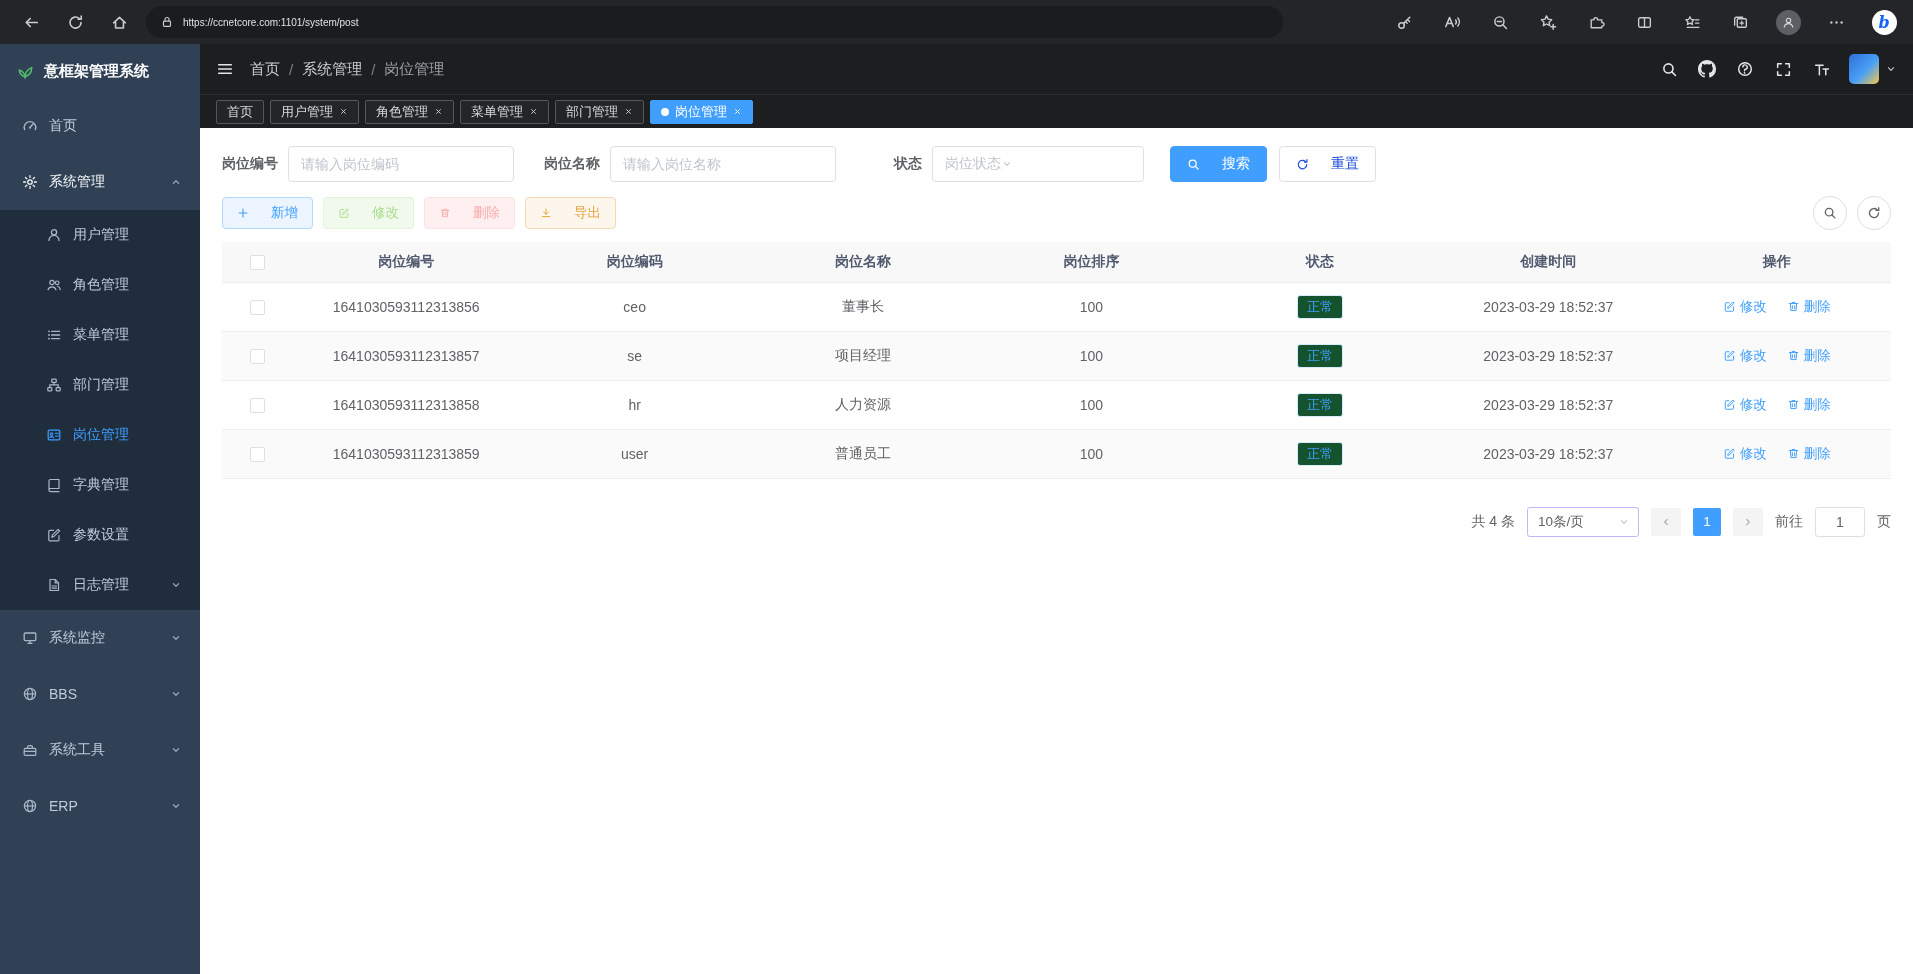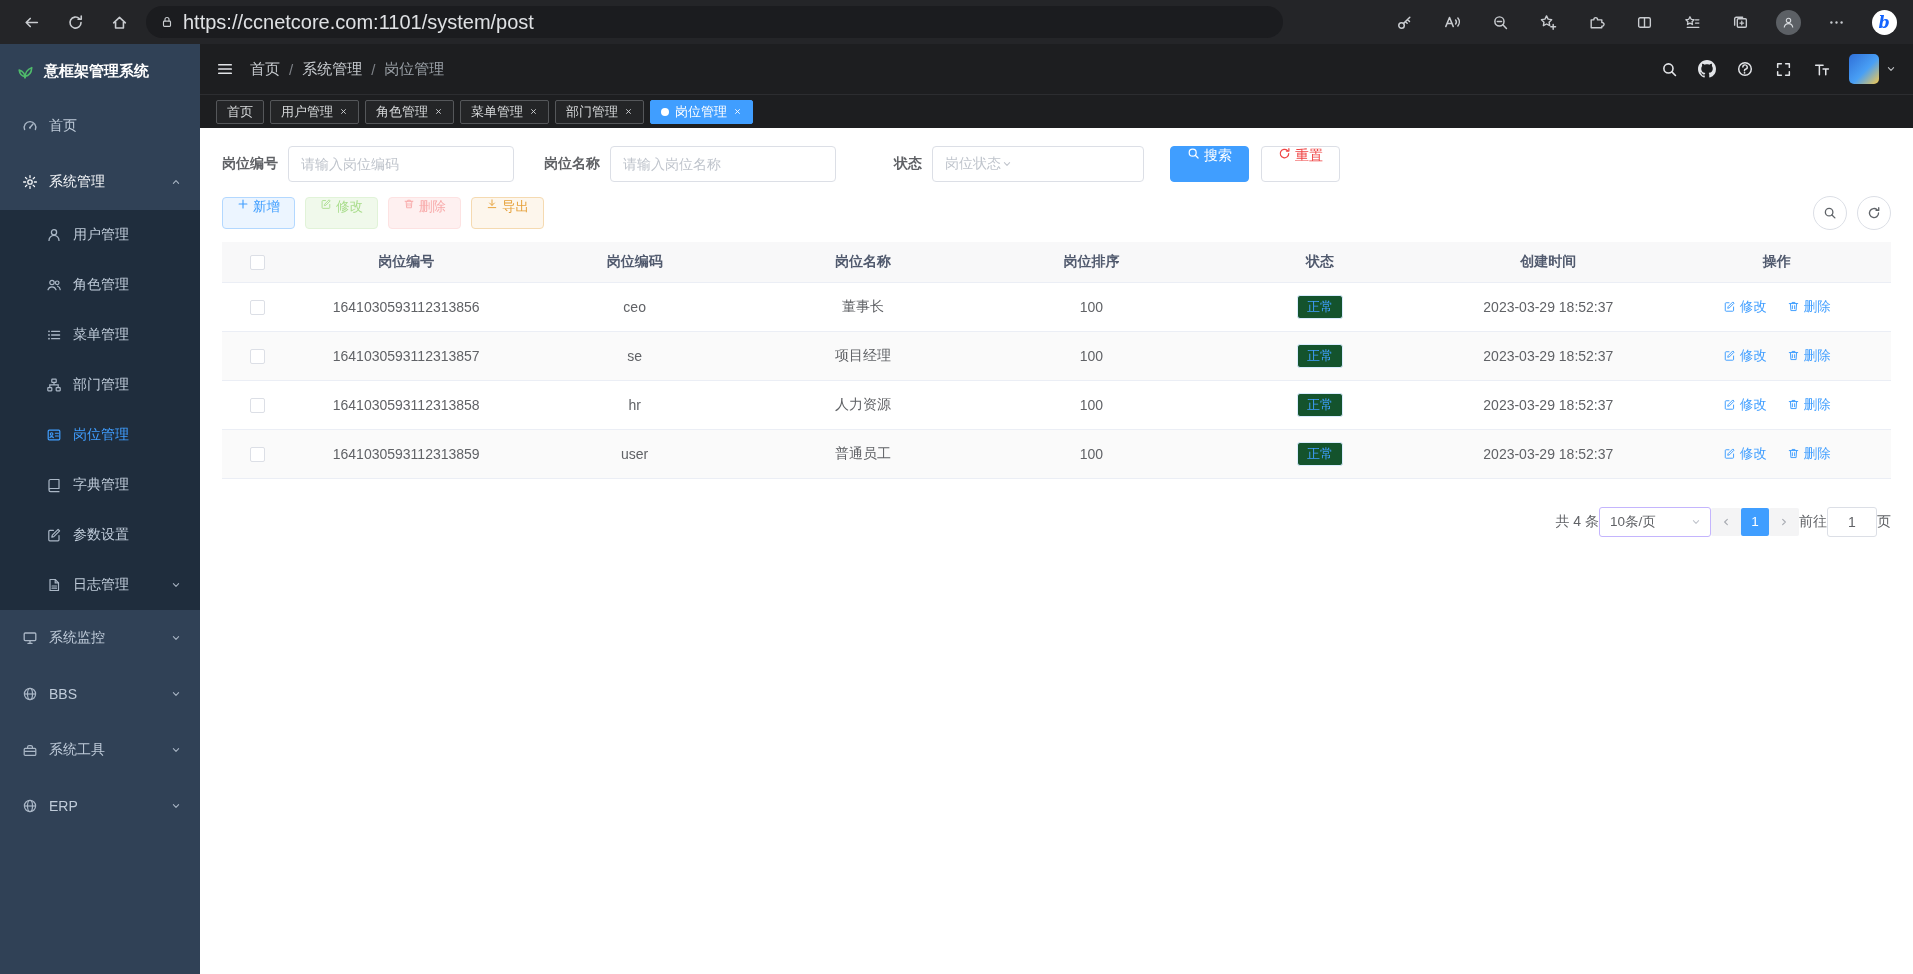--- a/index.html
+++ b/index.html
@@ -16,7 +16,7 @@
     color:#c9ccd0;cursor:pointer}
   .addr{width:1137px;height:32px;margin-left:10px;background:#1b1c1f;border-radius:16px;
     display:flex;align-items:center;padding:0 14px;gap:9px;cursor:text}
-  .addr-url{color:#dfe1e4;font-size:20px;white-space:nowrap}
+  .addr-url{color:#dfe1e4;font-size:10px;white-space:nowrap}
   .chrome-right{margin-left:auto;display:flex;align-items:center;gap:18px}
   .chrome-right .cbtn{width:30px;height:30px}
   .avatar-circ{width:25px;height:25px;border-radius:50%;background:#5c6065;color:#d7dade;

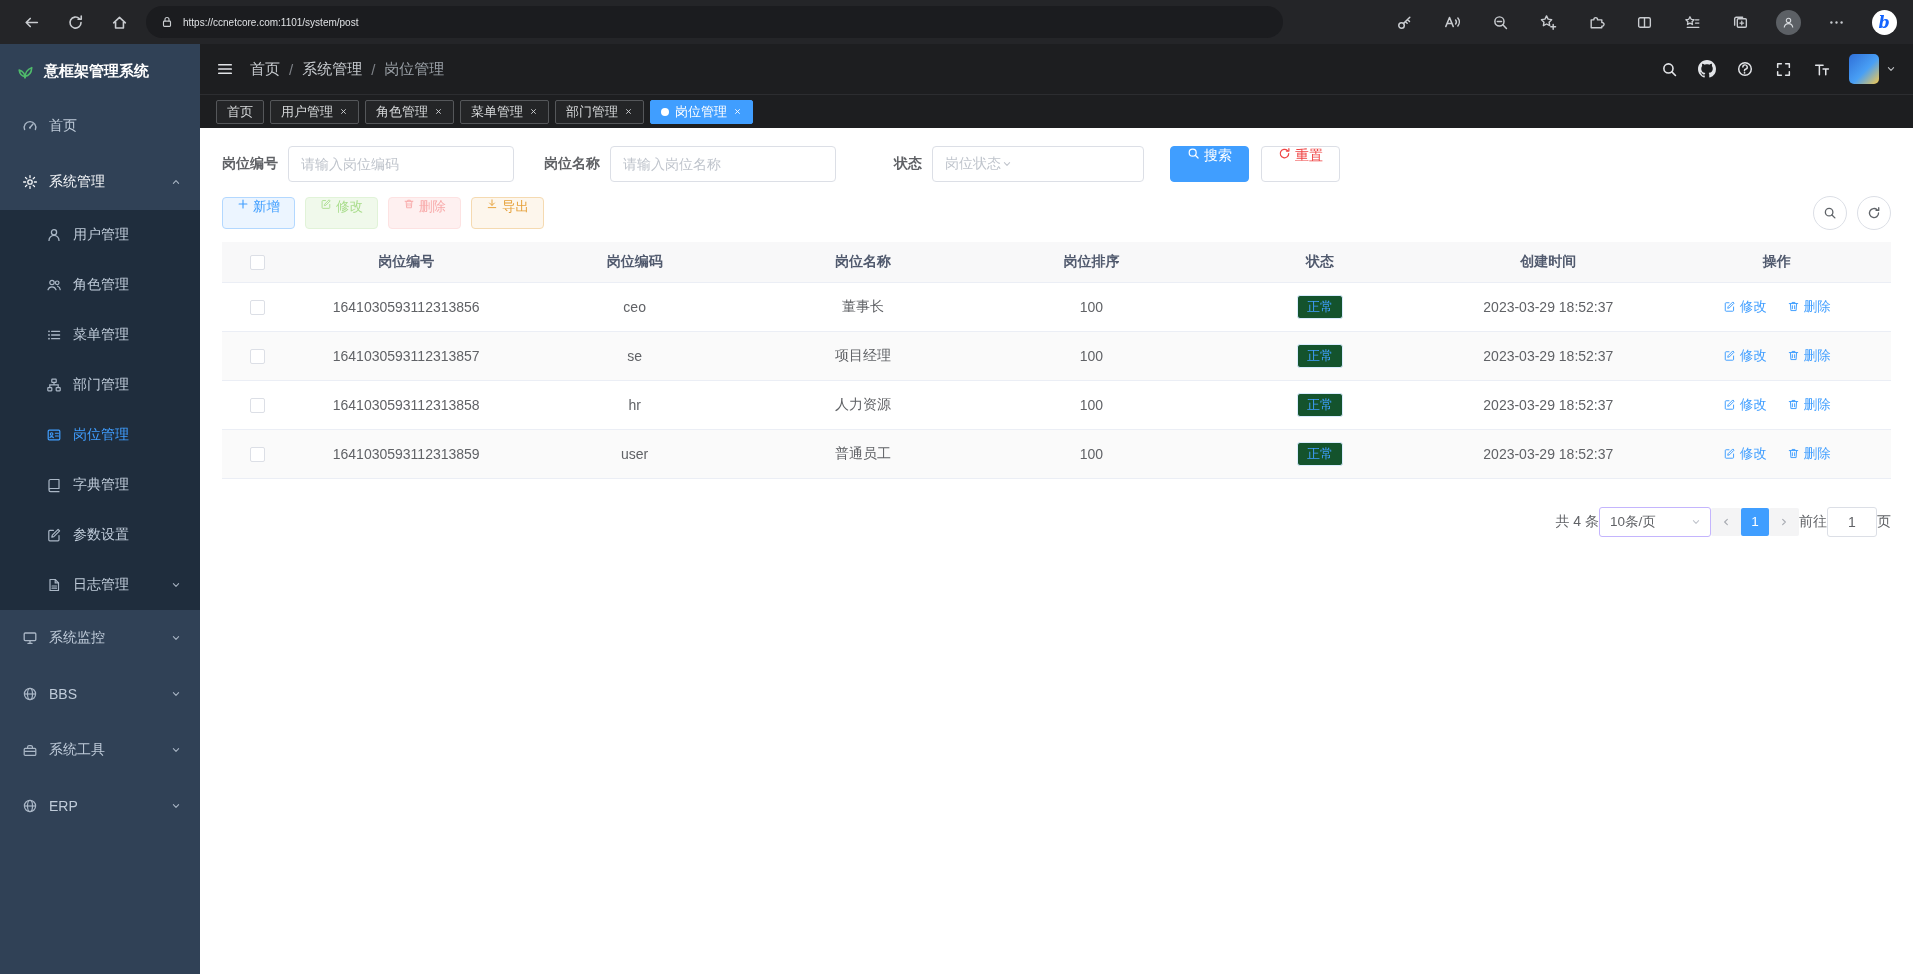--- a/index.html
+++ b/index.html
@@ -79,7 +79,7 @@
     align-items:center;padding:0 10px 0 12px;margin-right:26px;cursor:pointer}
   .sel-ph{color:#bfc4cc;font-size:14px}
   .sel-caret{color:#c0c4cc}
-  .btn{display:inline-flex;align-items:flex-start;gap:4px;border-radius:4px;font-size:14px;cursor:pointer;
+  .btn{display:inline-flex;align-items:center;gap:22px;border-radius:4px;font-size:14px;cursor:pointer;
     border:1px solid transparent;font-family:inherit;white-space:nowrap}
   .btn-primary{background:#409eff;border-color:#409eff;color:#fff;height:36px;padding:0 16px;margin-right:12px}
   .btn-plain{background:#fff;border-color:#dcdfe6;color:#ef4444;height:36px;padding:0 16px}

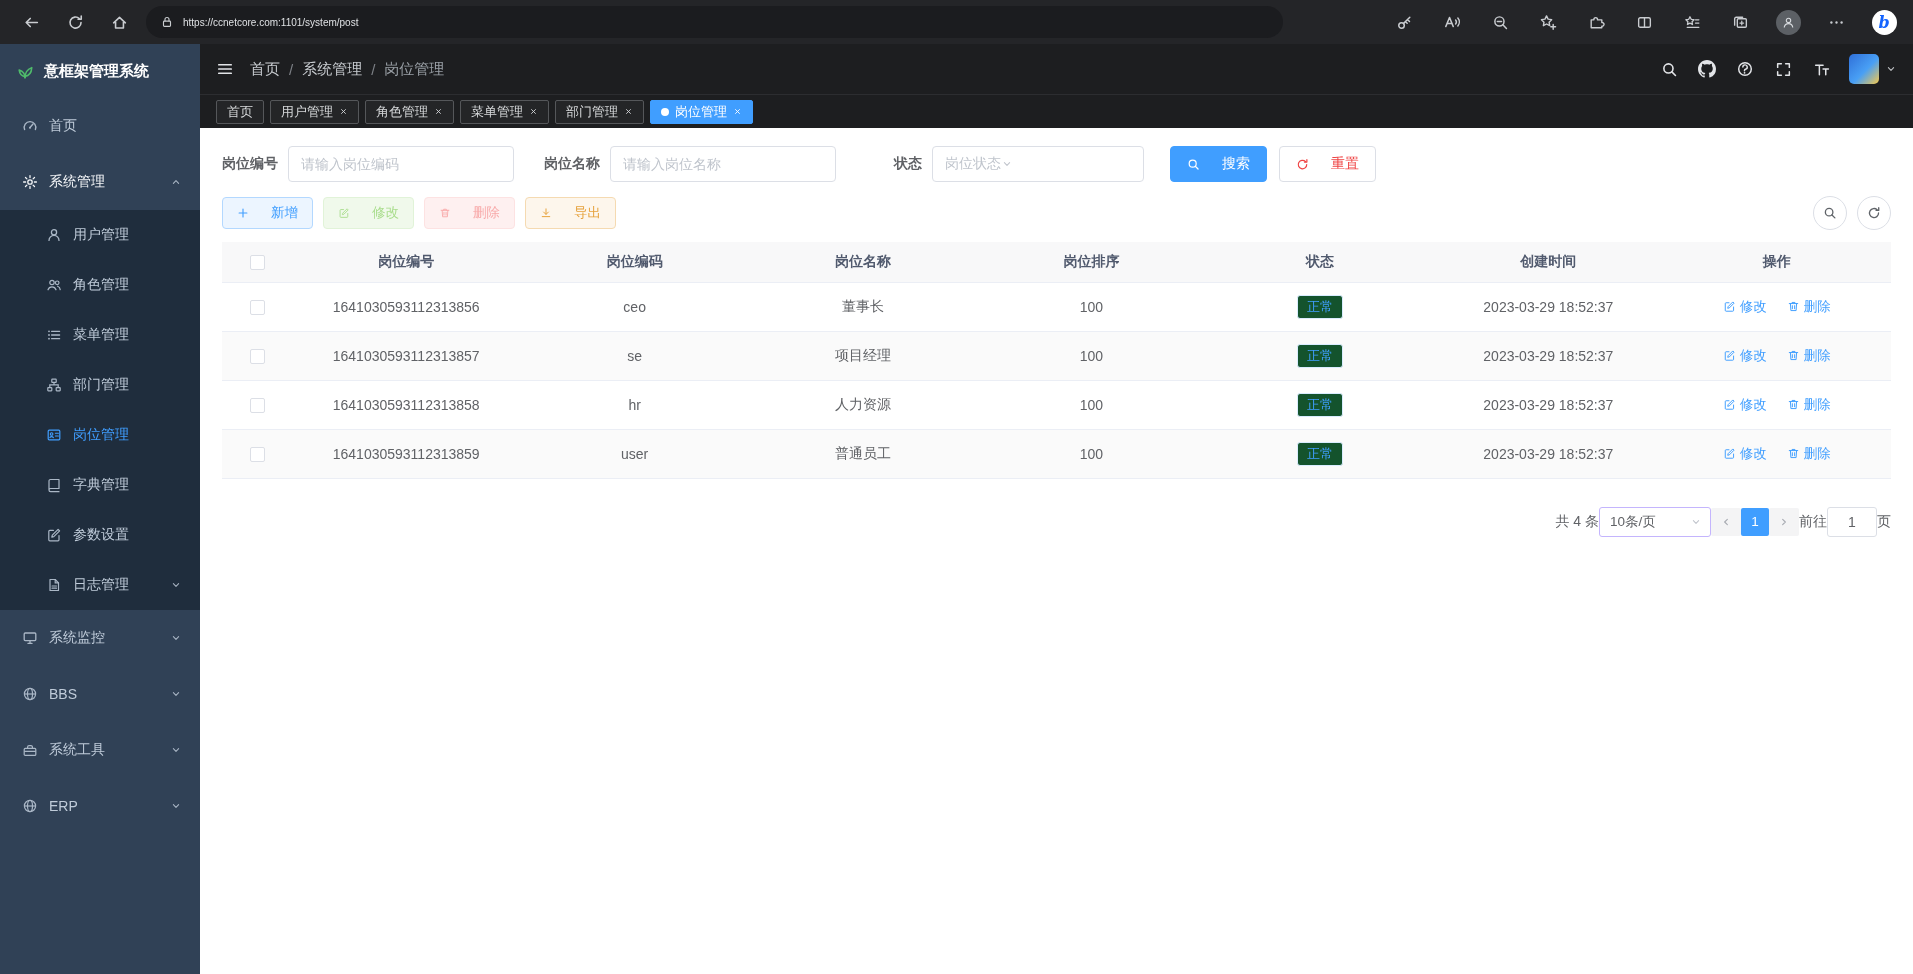--- a/index.html
+++ b/index.html
@@ -82,7 +82,7 @@
   .btn{display:inline-flex;align-items:center;gap:22px;border-radius:4px;font-size:14px;cursor:pointer;
     border:1px solid transparent;font-family:inherit;white-space:nowrap}
   .btn-primary{background:#409eff;border-color:#409eff;color:#fff;height:36px;padding:0 16px;margin-right:12px}
-  .btn-plain{background:#fff;border-color:#dcdfe6;color:#ef4444;height:36px;padding:0 16px}
+  .btn-plain{background:#fff;border-color:#dcdfe6;color:#1d4ed8;height:36px;padding:0 16px}
 
   .toolbar-row{display:flex;align-items:center;margin-bottom:12px}
   .btn.sm{height:32px;padding:0 14px;font-size:13.5px;margin-right:10px}

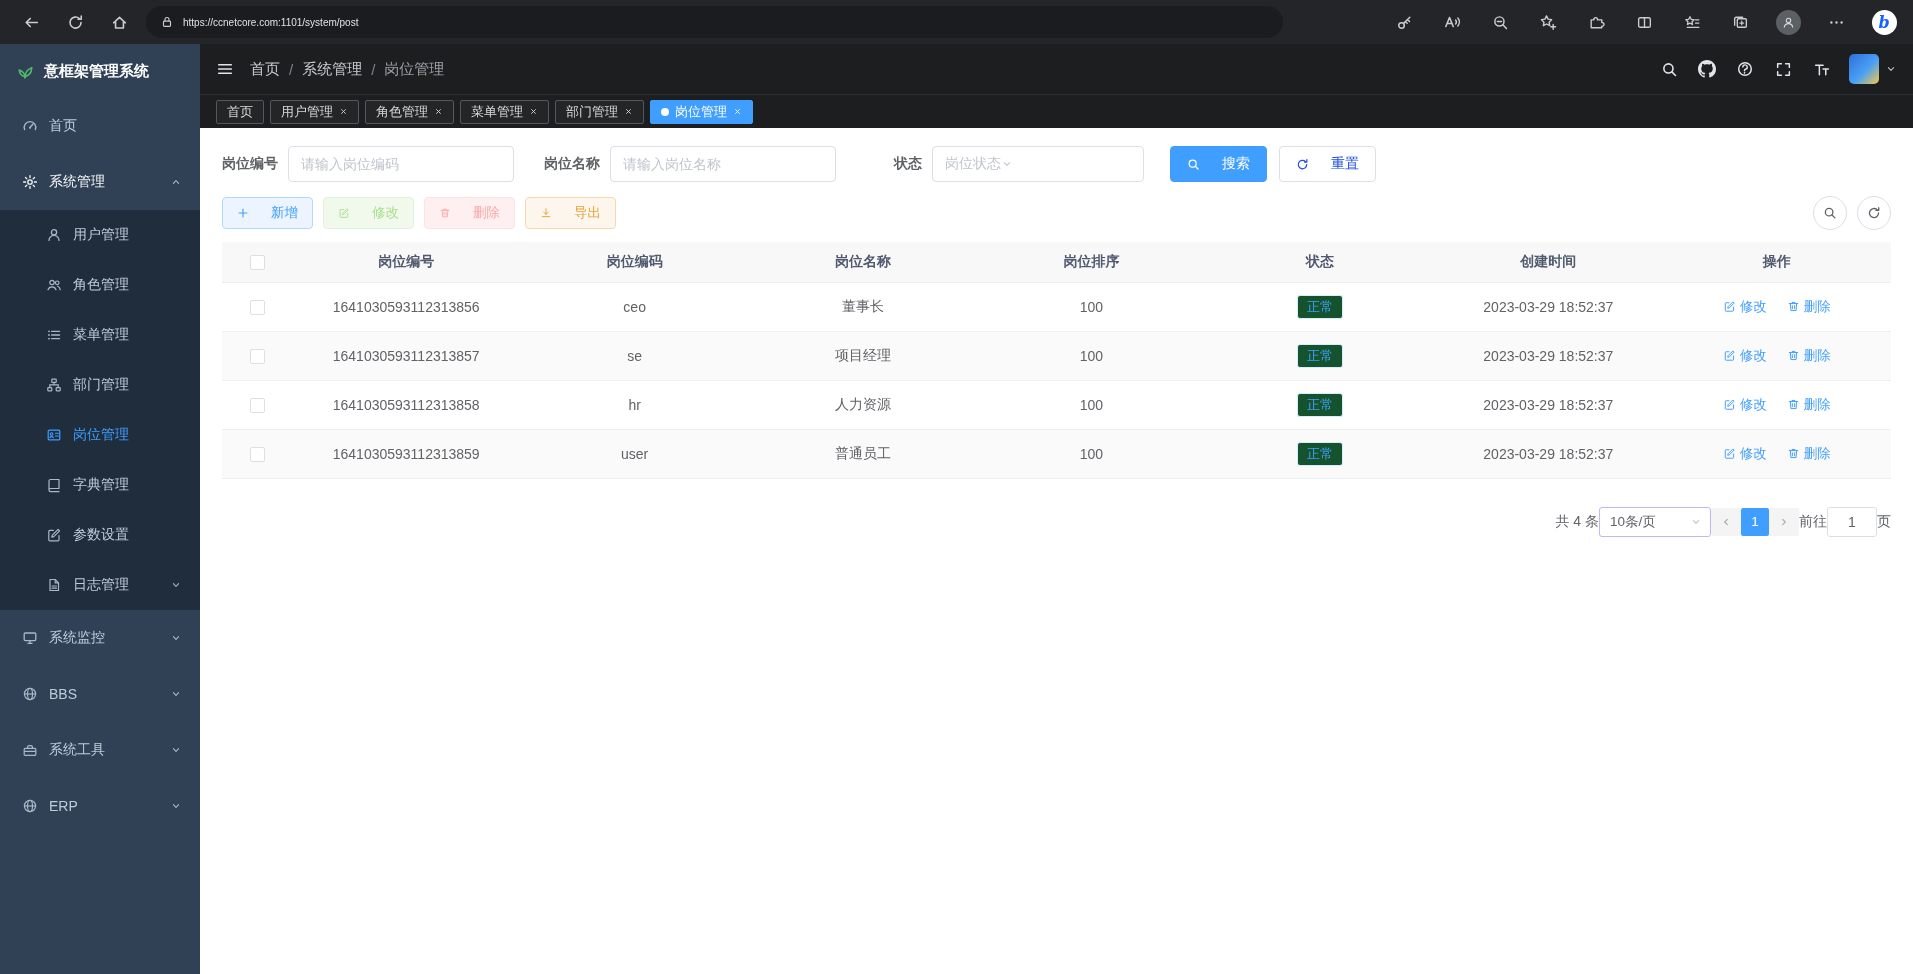--- a/index.html
+++ b/index.html
@@ -112,7 +112,7 @@
   .op-link + .op-link{margin-left:16px}
 
   
-  .pagination{display:flex;align-items:center;justify-content:flex-end;gap:0;margin-top:28px;
+  .pagination{display:flex;align-items:center;justify-content:flex-end;gap:12px;margin-top:28px;
     color:#606266;font-size:14px}
   .pg-size{width:112px;height:30px;border:1px solid #c4b5fd;border-radius:3px;display:flex;
     align-items:center;justify-content:space-between;padding:0 8px 0 10px;font-size:13.5px;

